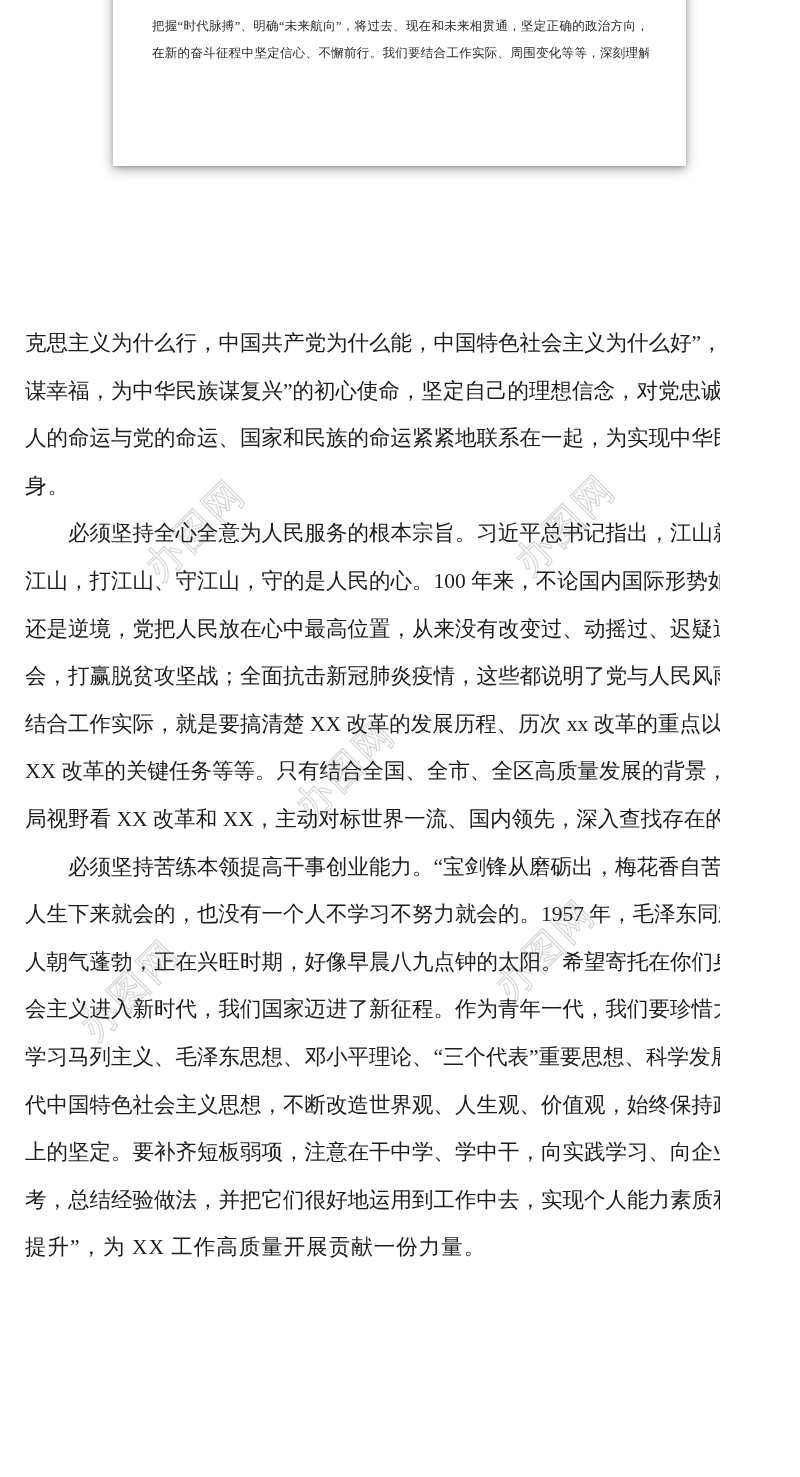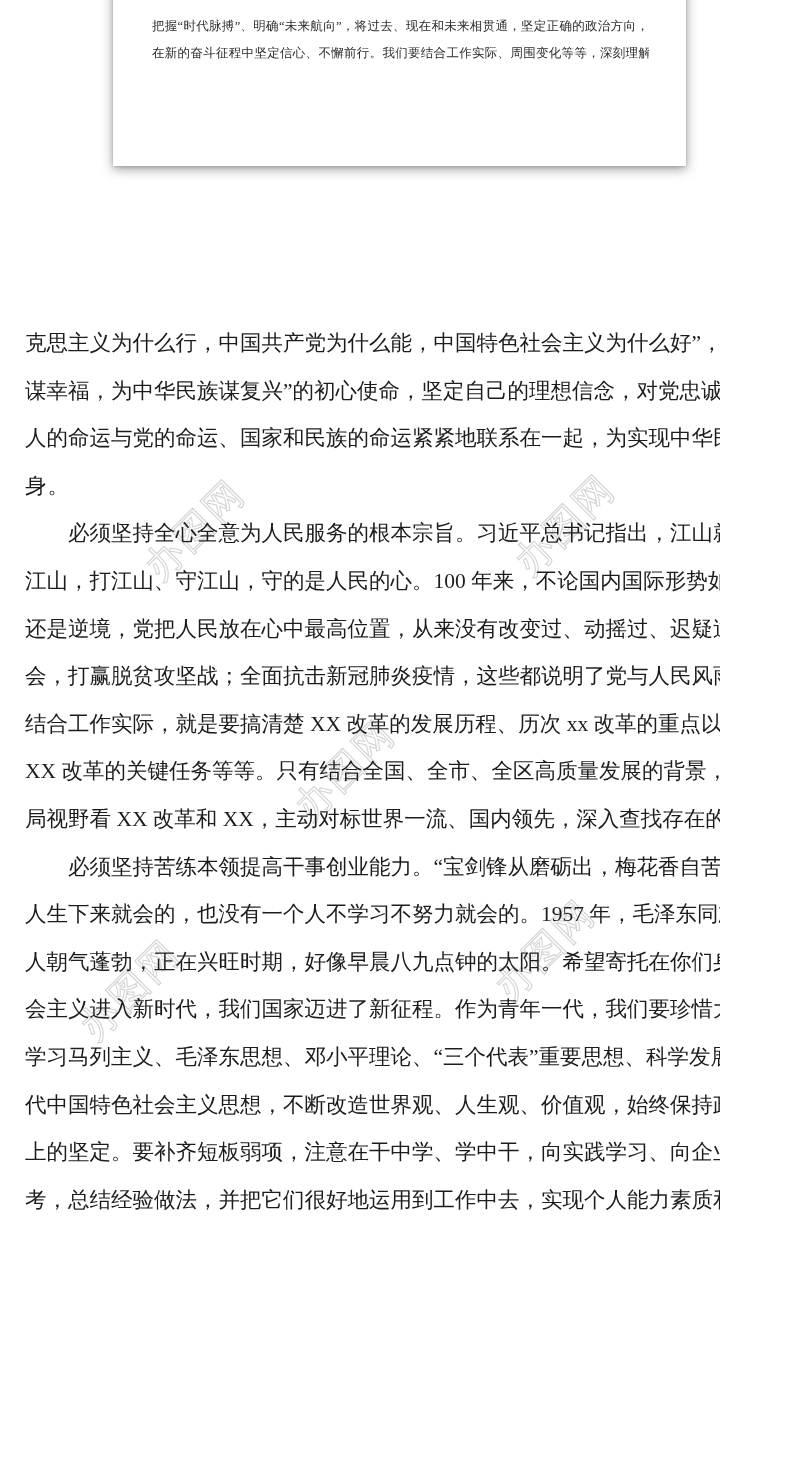--- a/index.html
+++ b/index.html
@@ -124,6 +124,7 @@
       <div class="doc-line">代中国特色社会主义思想，不断改造世界观、人生观、价值观，始终保持政治上的清醒和信念</div>
       <div class="doc-line">上的坚定。要补齐短板弱项，注意在干中学、学中干，向实践学习、向企业讨教，经常反省思</div>
       <div class="doc-line">考，总结经验做法，并把它们很好地运用到工作中去，实现个人能力素质和 XX 工作质量的“双</div>
+      <div class="doc-line last">提升”，为 XX 工作高质量开展贡献一份力量。</div>
     </div>
 
 </div>

